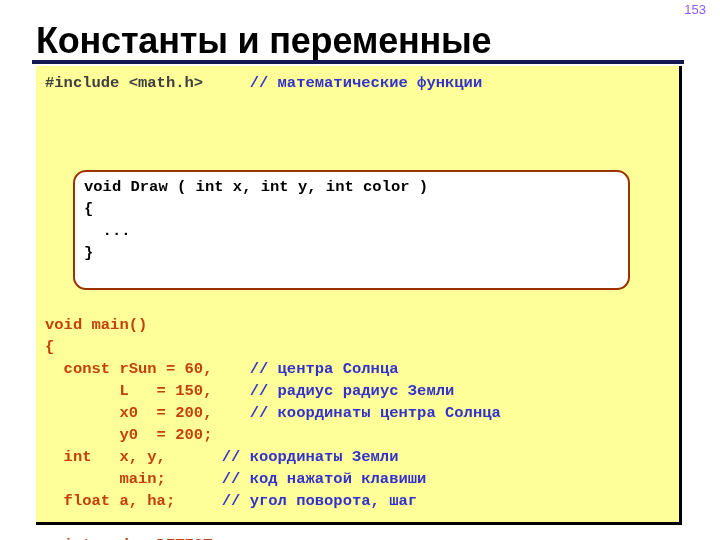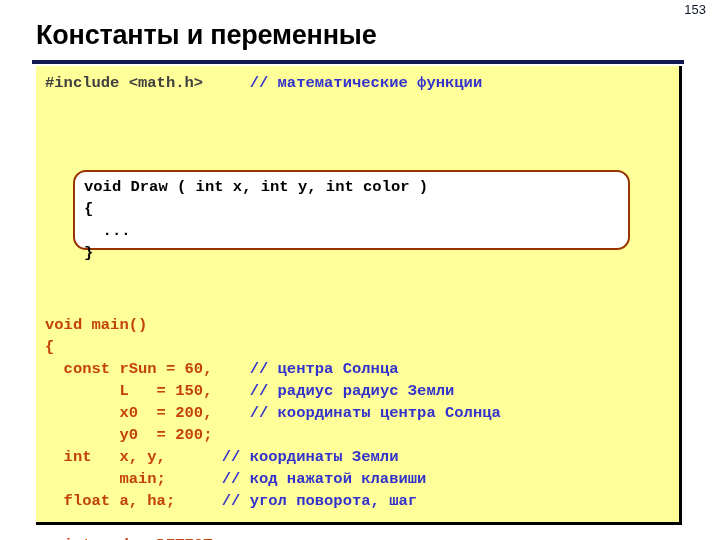--- a/index.html
+++ b/index.html
@@ -30,7 +30,7 @@
     right: 14px;
     font-family: "Liberation Sans", sans-serif;
     font-size: 13px;
-    color: #0f172a;
+    color: #8b5cf6;
     letter-spacing: 0px;
   }
 

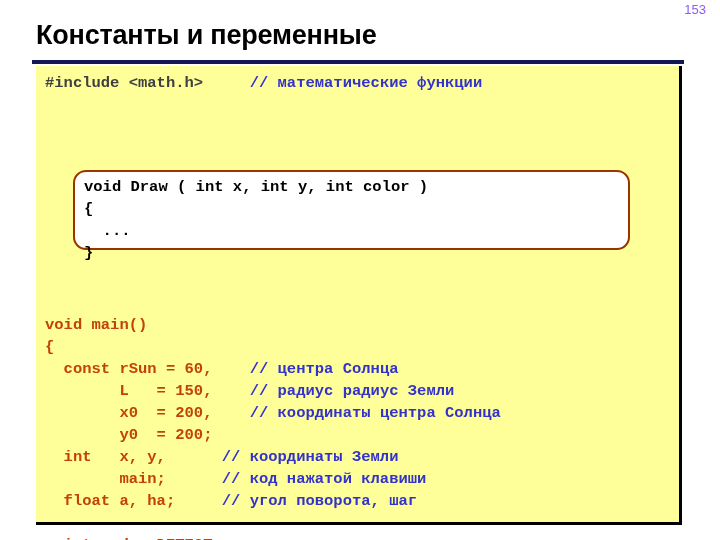--- a/index.html
+++ b/index.html
@@ -40,7 +40,7 @@
     left: 36px;
     top: 20px;
     font-family: "Liberation Sans", sans-serif;
-    font-size: 27px;
+    font-size: 36px;
     font-weight: bold;
     color: #000000;
     letter-spacing: -0.2px;

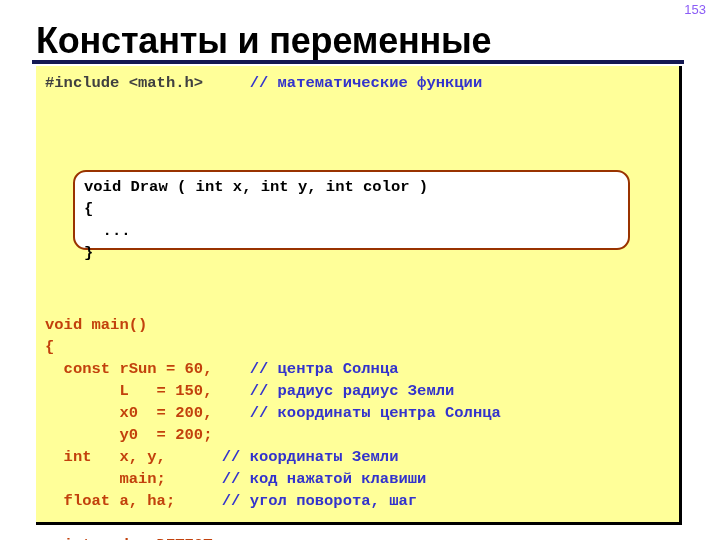--- a/index.html
+++ b/index.html
@@ -93,7 +93,7 @@
     left: 37px;
     top: 104px;
     width: 557px;
-    height: 80px;
+    height: 120px;
     background: #ffffff;
     border: 2px solid #993300;
     border-radius: 13px;

